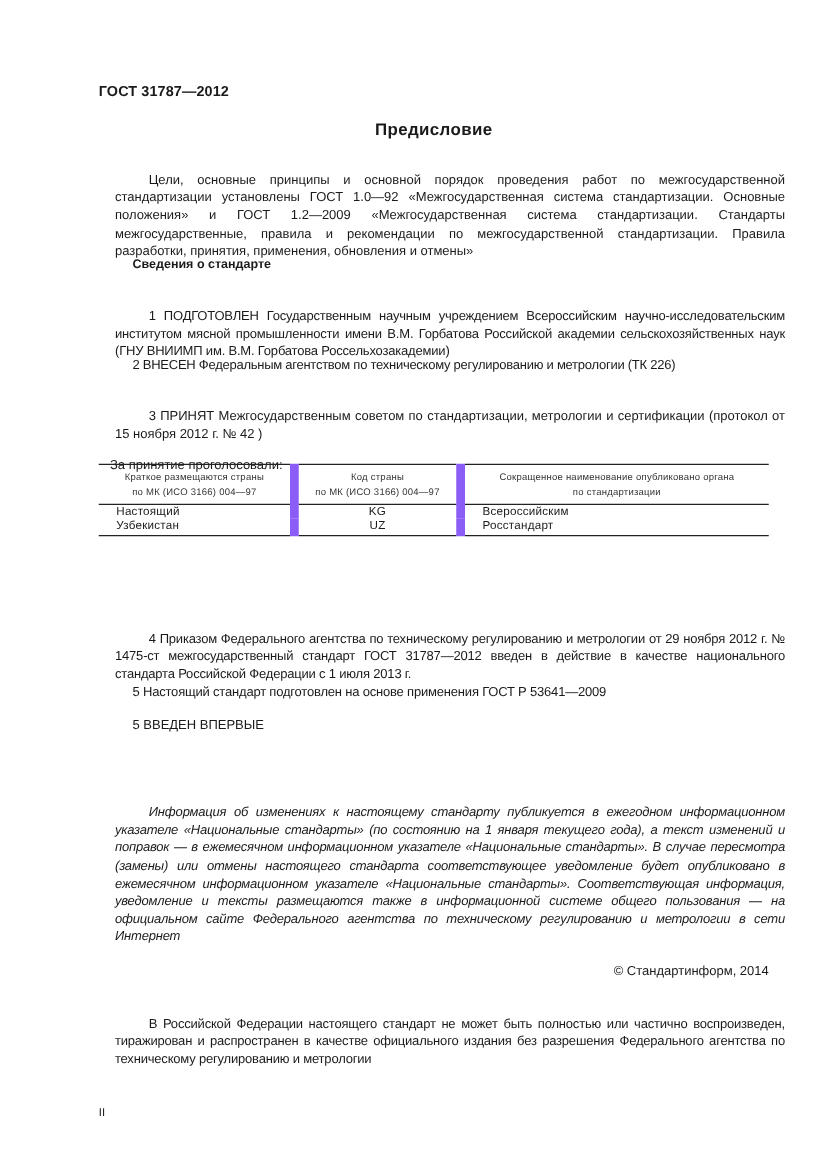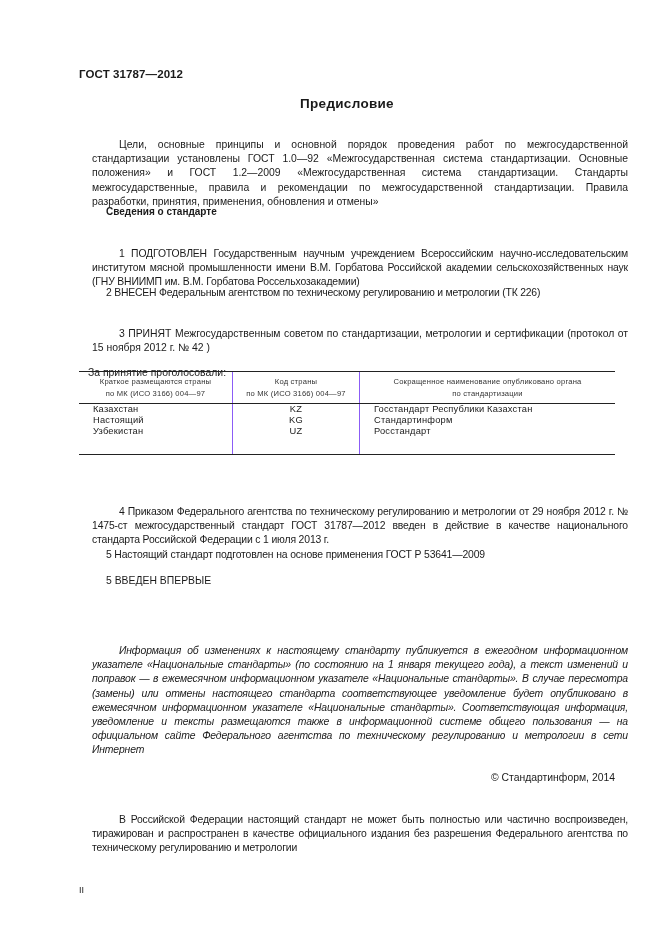--- a/index.html
+++ b/index.html
@@ -85,7 +85,7 @@
     }
     .vote-table th + th,
     .vote-table td + td {
-      border-left: 1px solid #8b5cf6;
+      border-left: 7px solid #8b5cf6;
     }
     .vote-table td {
       line-height: 11.2px;

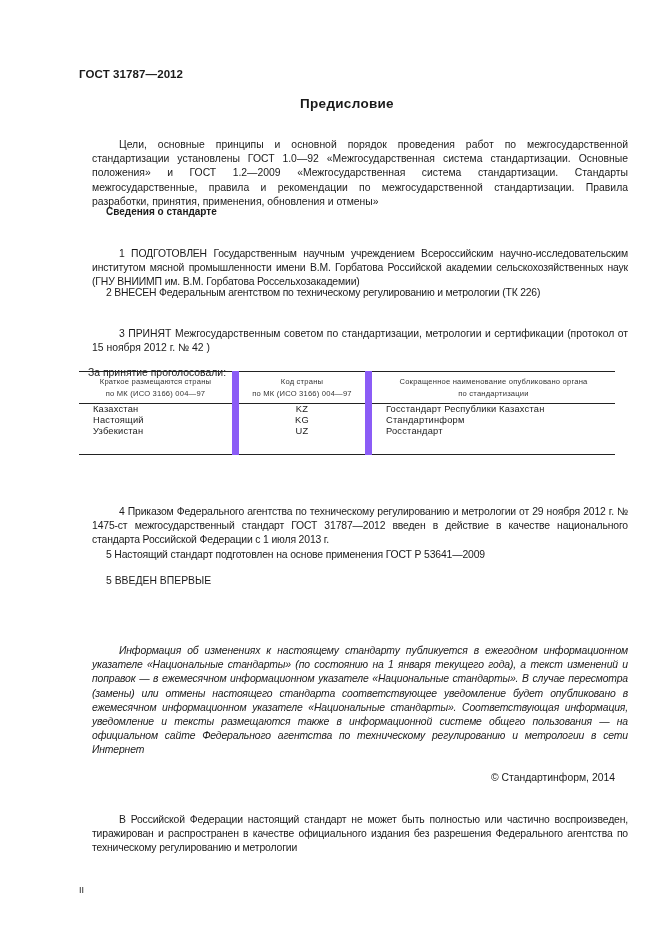--- a/index.html
+++ b/index.html
@@ -158,11 +158,6 @@
     </thead>
     <tbody>
       <tr>
-        <td class="col-country">Казахстан</td>
-        <td class="col-code">KZ</td>
-        <td class="col-body">Госстандарт Республики Казахстан</td>
-      </tr>
-      <tr>
         <td class="col-country">Настоящий</td>
         <td class="col-code">KG</td>
         <td class="col-body">Стандартинформ</td>

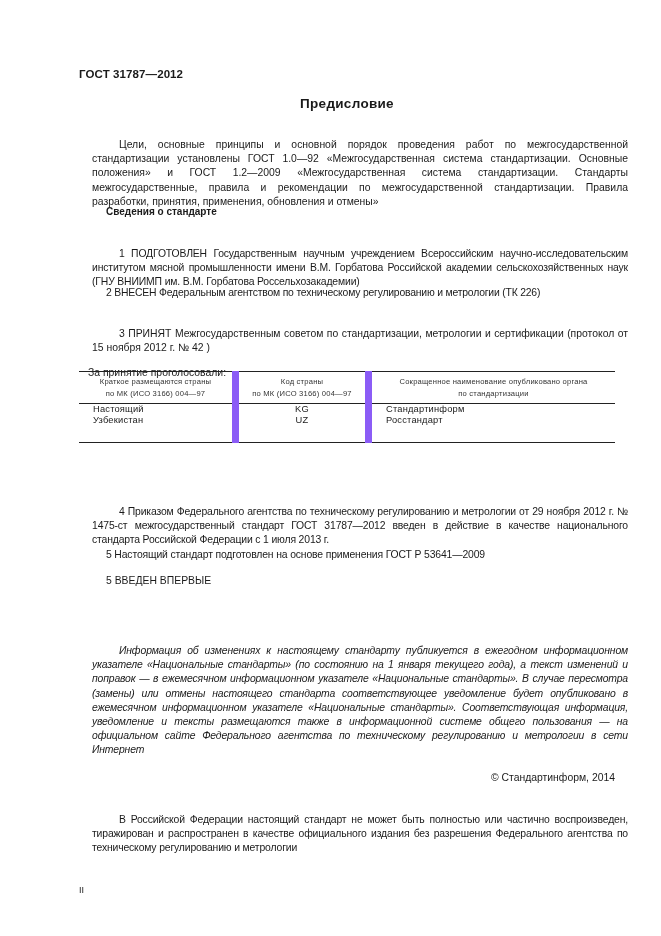--- a/index.html
+++ b/index.html
@@ -160,7 +160,7 @@
       <tr>
         <td class="col-country">Настоящий</td>
         <td class="col-code">KG</td>
-        <td class="col-body">Стандартинформ</td>
+        <td class="col-body">Всероссийским</td>
       </tr>
       <tr class="last">
         <td class="col-country">Узбекистан</td>

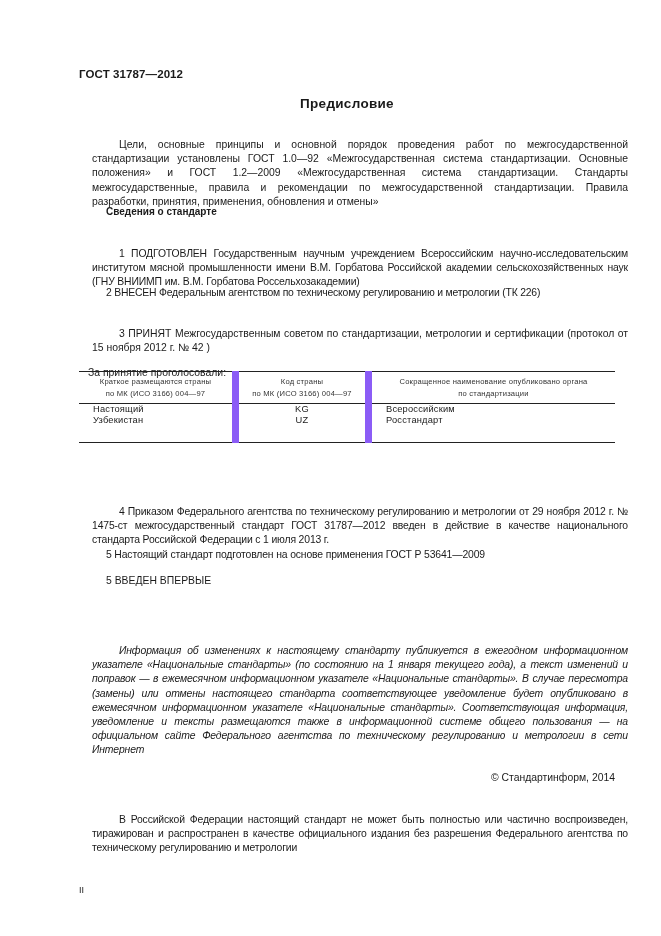--- a/index.html
+++ b/index.html
@@ -96,7 +96,7 @@
       padding-top: 3px;
     }
     .vote-table tr.last td {
-      padding-bottom: 16px;
+      padding-bottom: 2px;
       border-bottom: 1px solid #222;
     }
     .col-country { width: 139px; padding-left: 14px !important; }

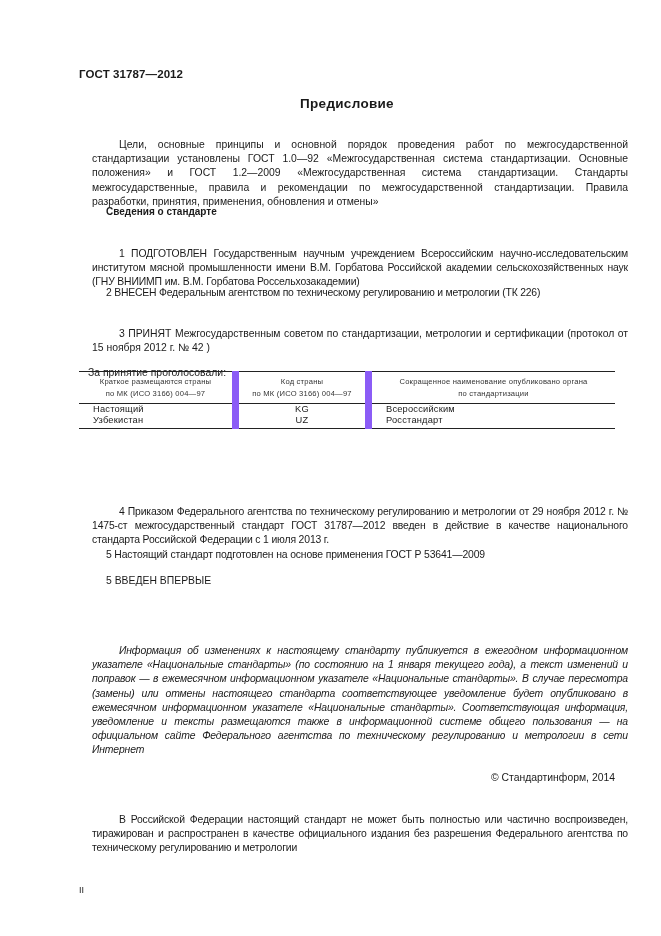--- a/index.html
+++ b/index.html
@@ -180,7 +180,7 @@
 
   <div class="copyright">© Стандартинформ, 2014</div>
 
-  <p class="para tight" style="top:800px;">В Российской Федерации настоящий стандарт не может быть полностью или частично воспроизведен, тиражирован и распространен в качестве официального издания без разрешения Федерального агентства по техническому регулированию и метрологии</p>
+  <p class="para tight" style="top:800px;">В Российской Федерации настоящего стандарт не может быть полностью или частично воспроизведен, тиражирован и распространен в качестве официального издания без разрешения Федерального агентства по техническому регулированию и метрологии</p>
 
   <div class="page-number">II</div>
 

